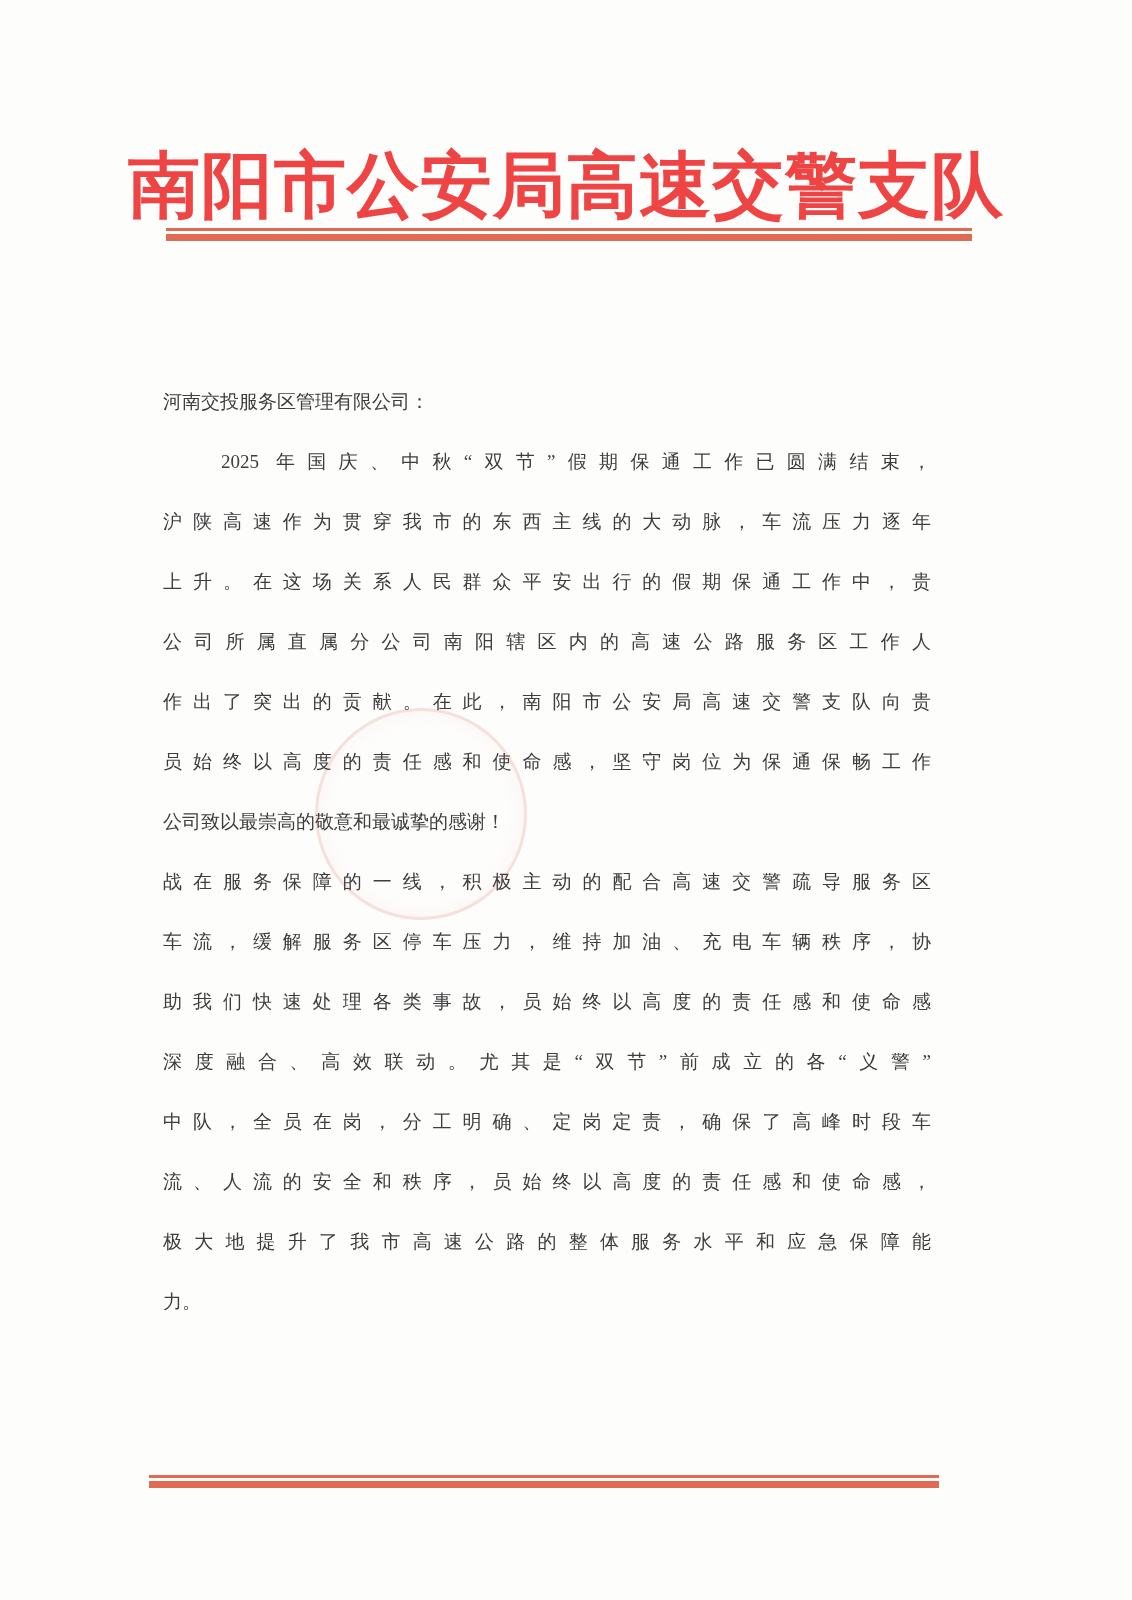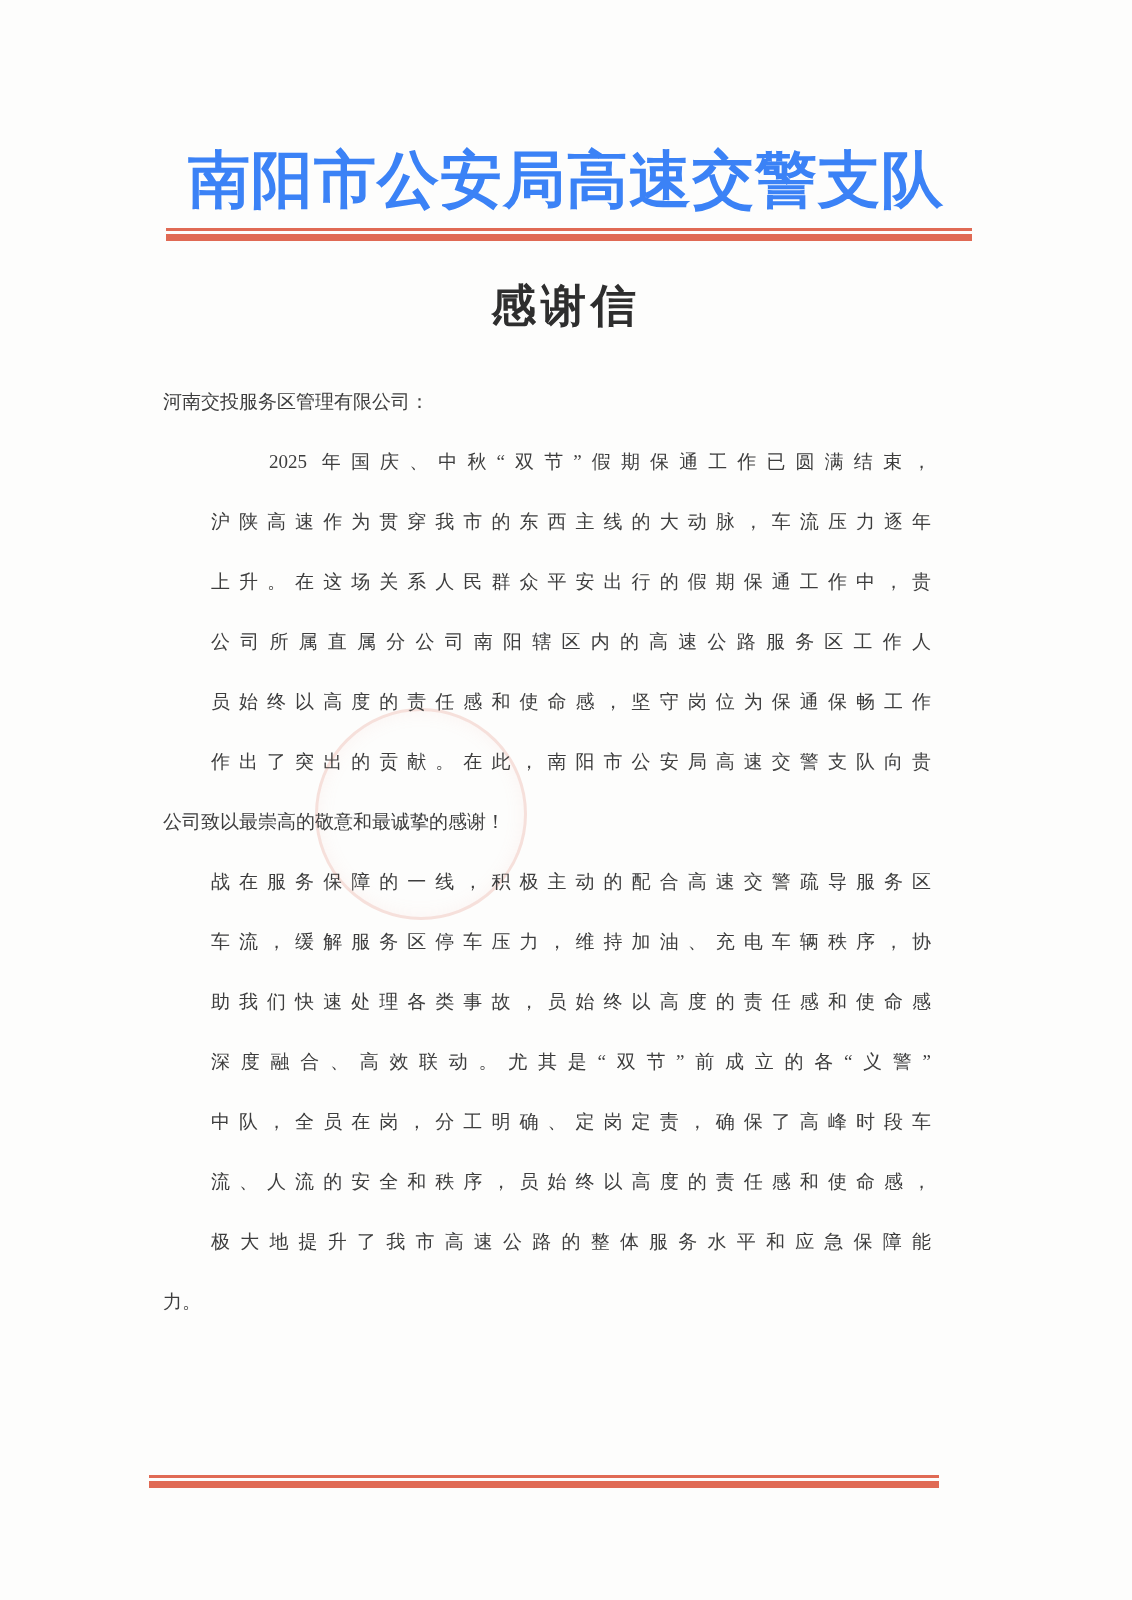--- a/index.html
+++ b/index.html
@@ -22,10 +22,10 @@
     left: 0;
     width: 100%;
     text-align: center;
-    font-size: 62px;
+    font-size: 72px;
     font-weight: 700;
     letter-spacing: 1px;
-    color: #3b82f6;
+    color: #ef4444;
     white-space: nowrap;
   }
   .header-rule {

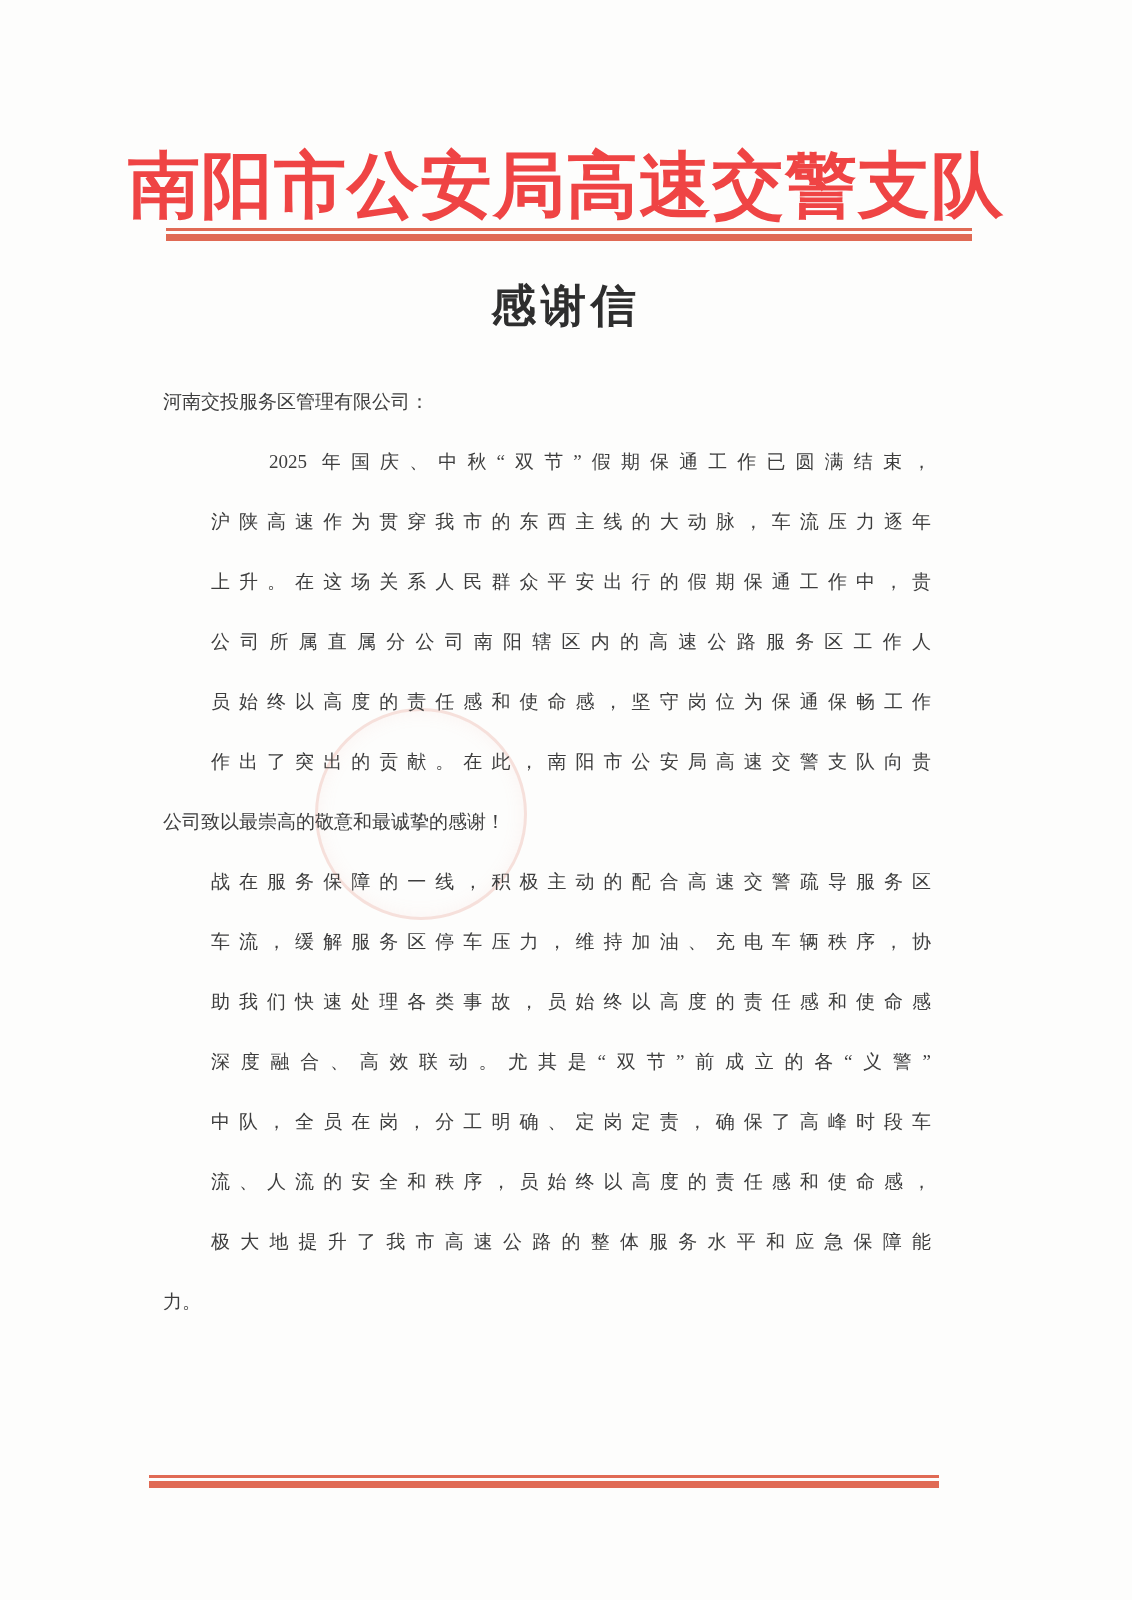--- a/index.html
+++ b/index.html
@@ -103,7 +103,6 @@
     <div class="rule-thick"></div>
   </div>
 
-  <div class="doc-title">感谢信</div>
 
   <div class="seal"></div>
 

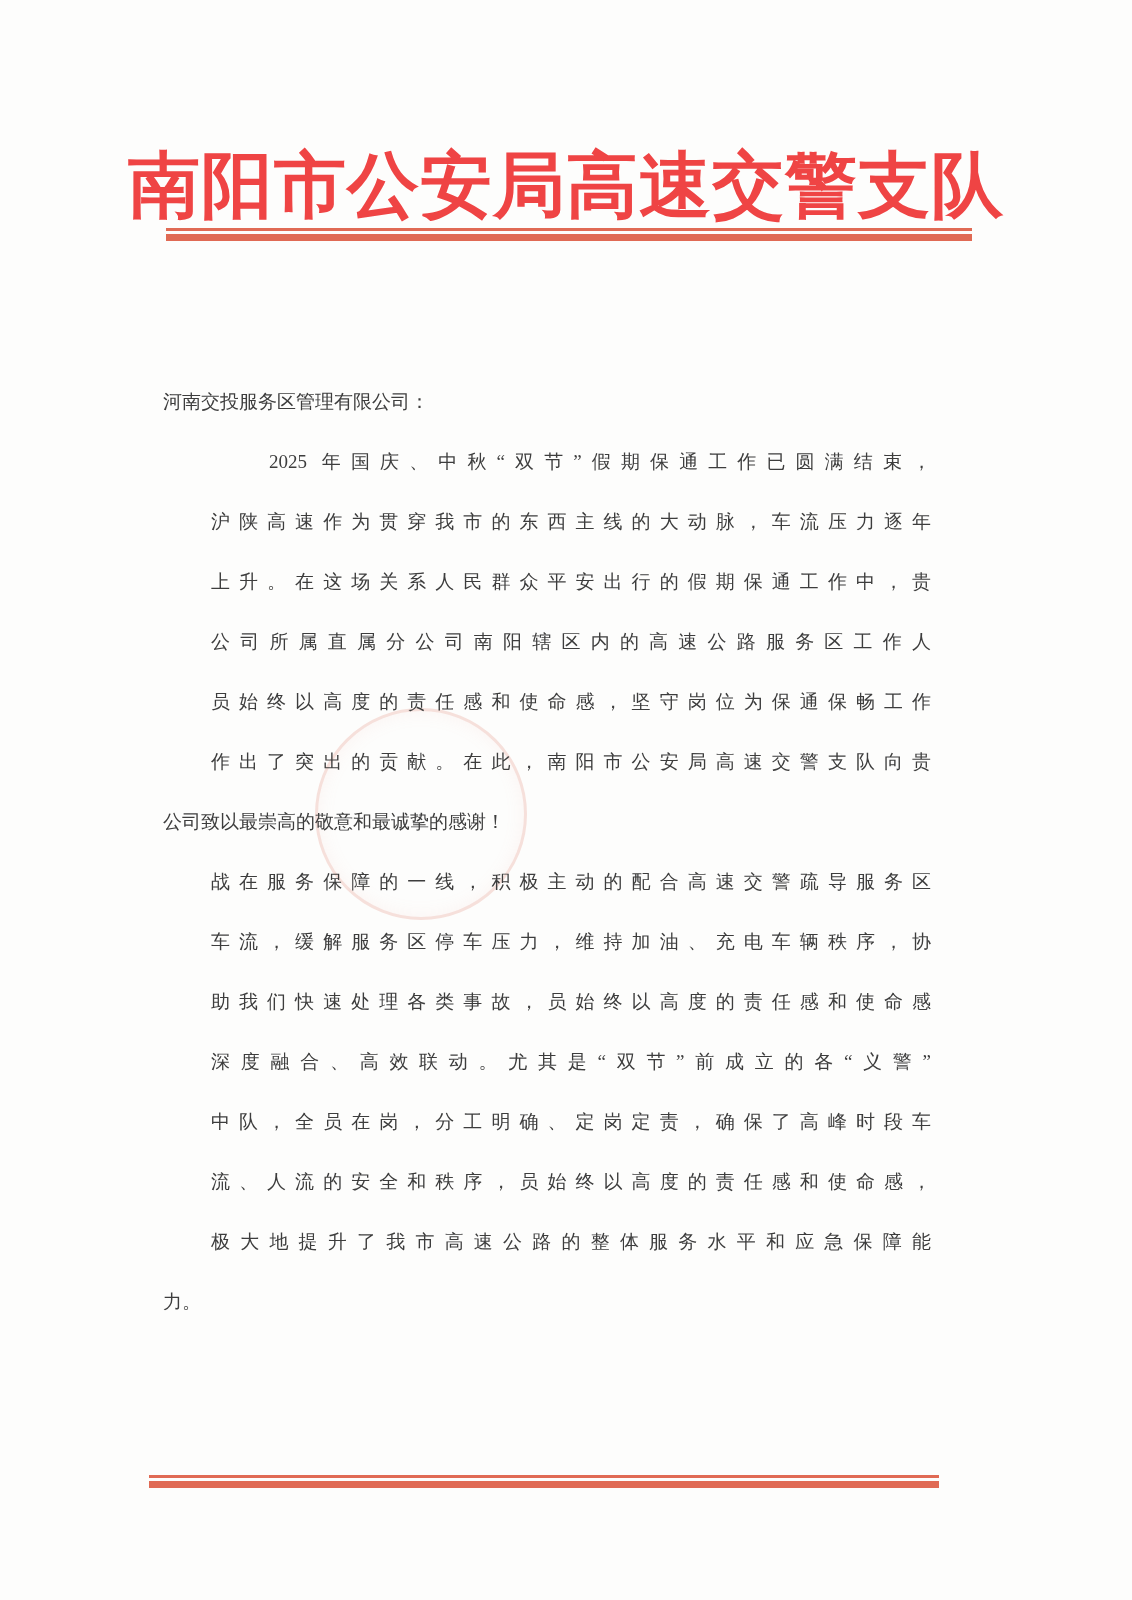--- a/index.html
+++ b/index.html
@@ -73,7 +73,6 @@
   .line.fill {
     text-align: justify;
     text-align-last: justify;
-    margin-left: 48px;
   }
   .line.indent {
     padding-left: 58px;

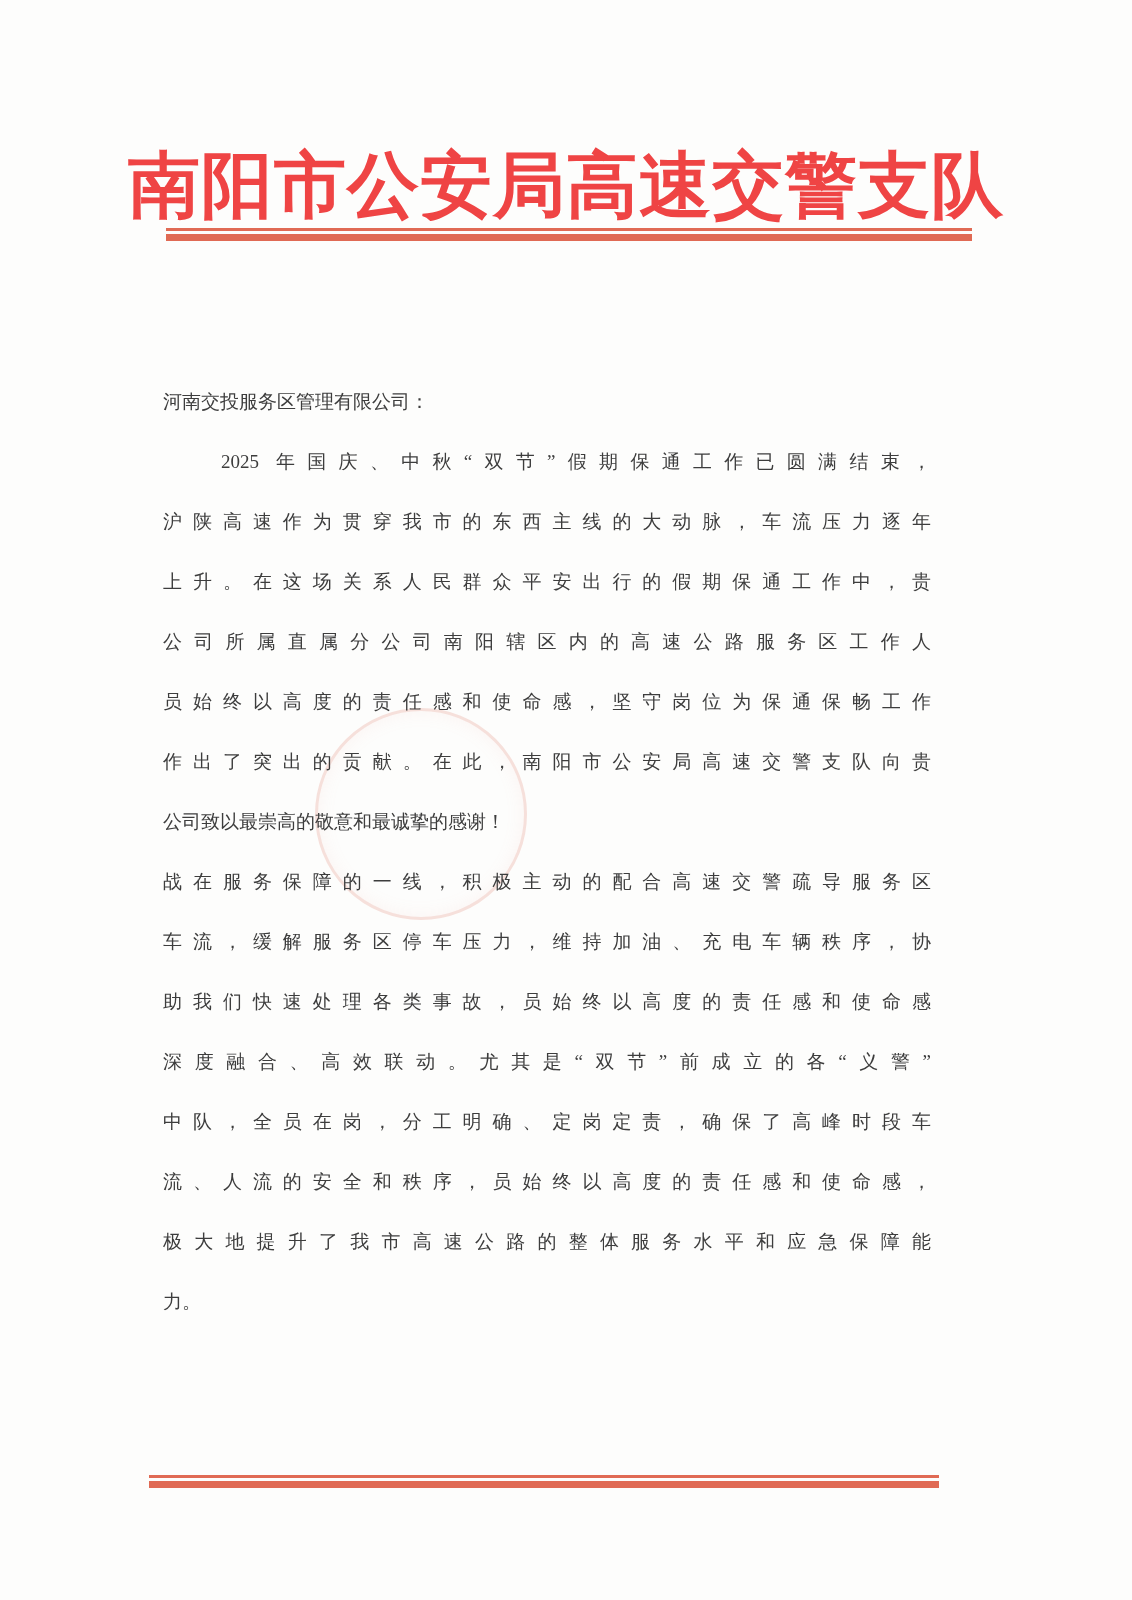--- a/index.html
+++ b/index.html
@@ -111,8 +111,8 @@
       <div class="line fill">沪陕高速作为贯穿我市的东西主线的大动脉，车流压力逐年</div>
       <div class="line fill">上升。在这场关系人民群众平安出行的假期保通工作中，贵</div>
       <div class="line fill">公司所属直属分公司南阳辖区内的高速公路服务区工作人</div>
+      <div class="line fill">作出了突出的贡献。在此，南阳市公安局高速交警支队向贵</div>
       <div class="line fill">员始终以高度的责任感和使命感，坚守岗位为保通保畅工作</div>
-      <div class="line fill">作出了突出的贡献。在此，南阳市公安局高速交警支队向贵</div>
       <div class="line">公司致以最崇高的敬意和最诚挚的感谢！</div>
       <div class="line fill">战在服务保障的一线，积极主动的配合高速交警疏导服务区</div>
       <div class="line fill">车流，缓解服务区停车压力，维持加油、充电车辆秩序，协</div>

